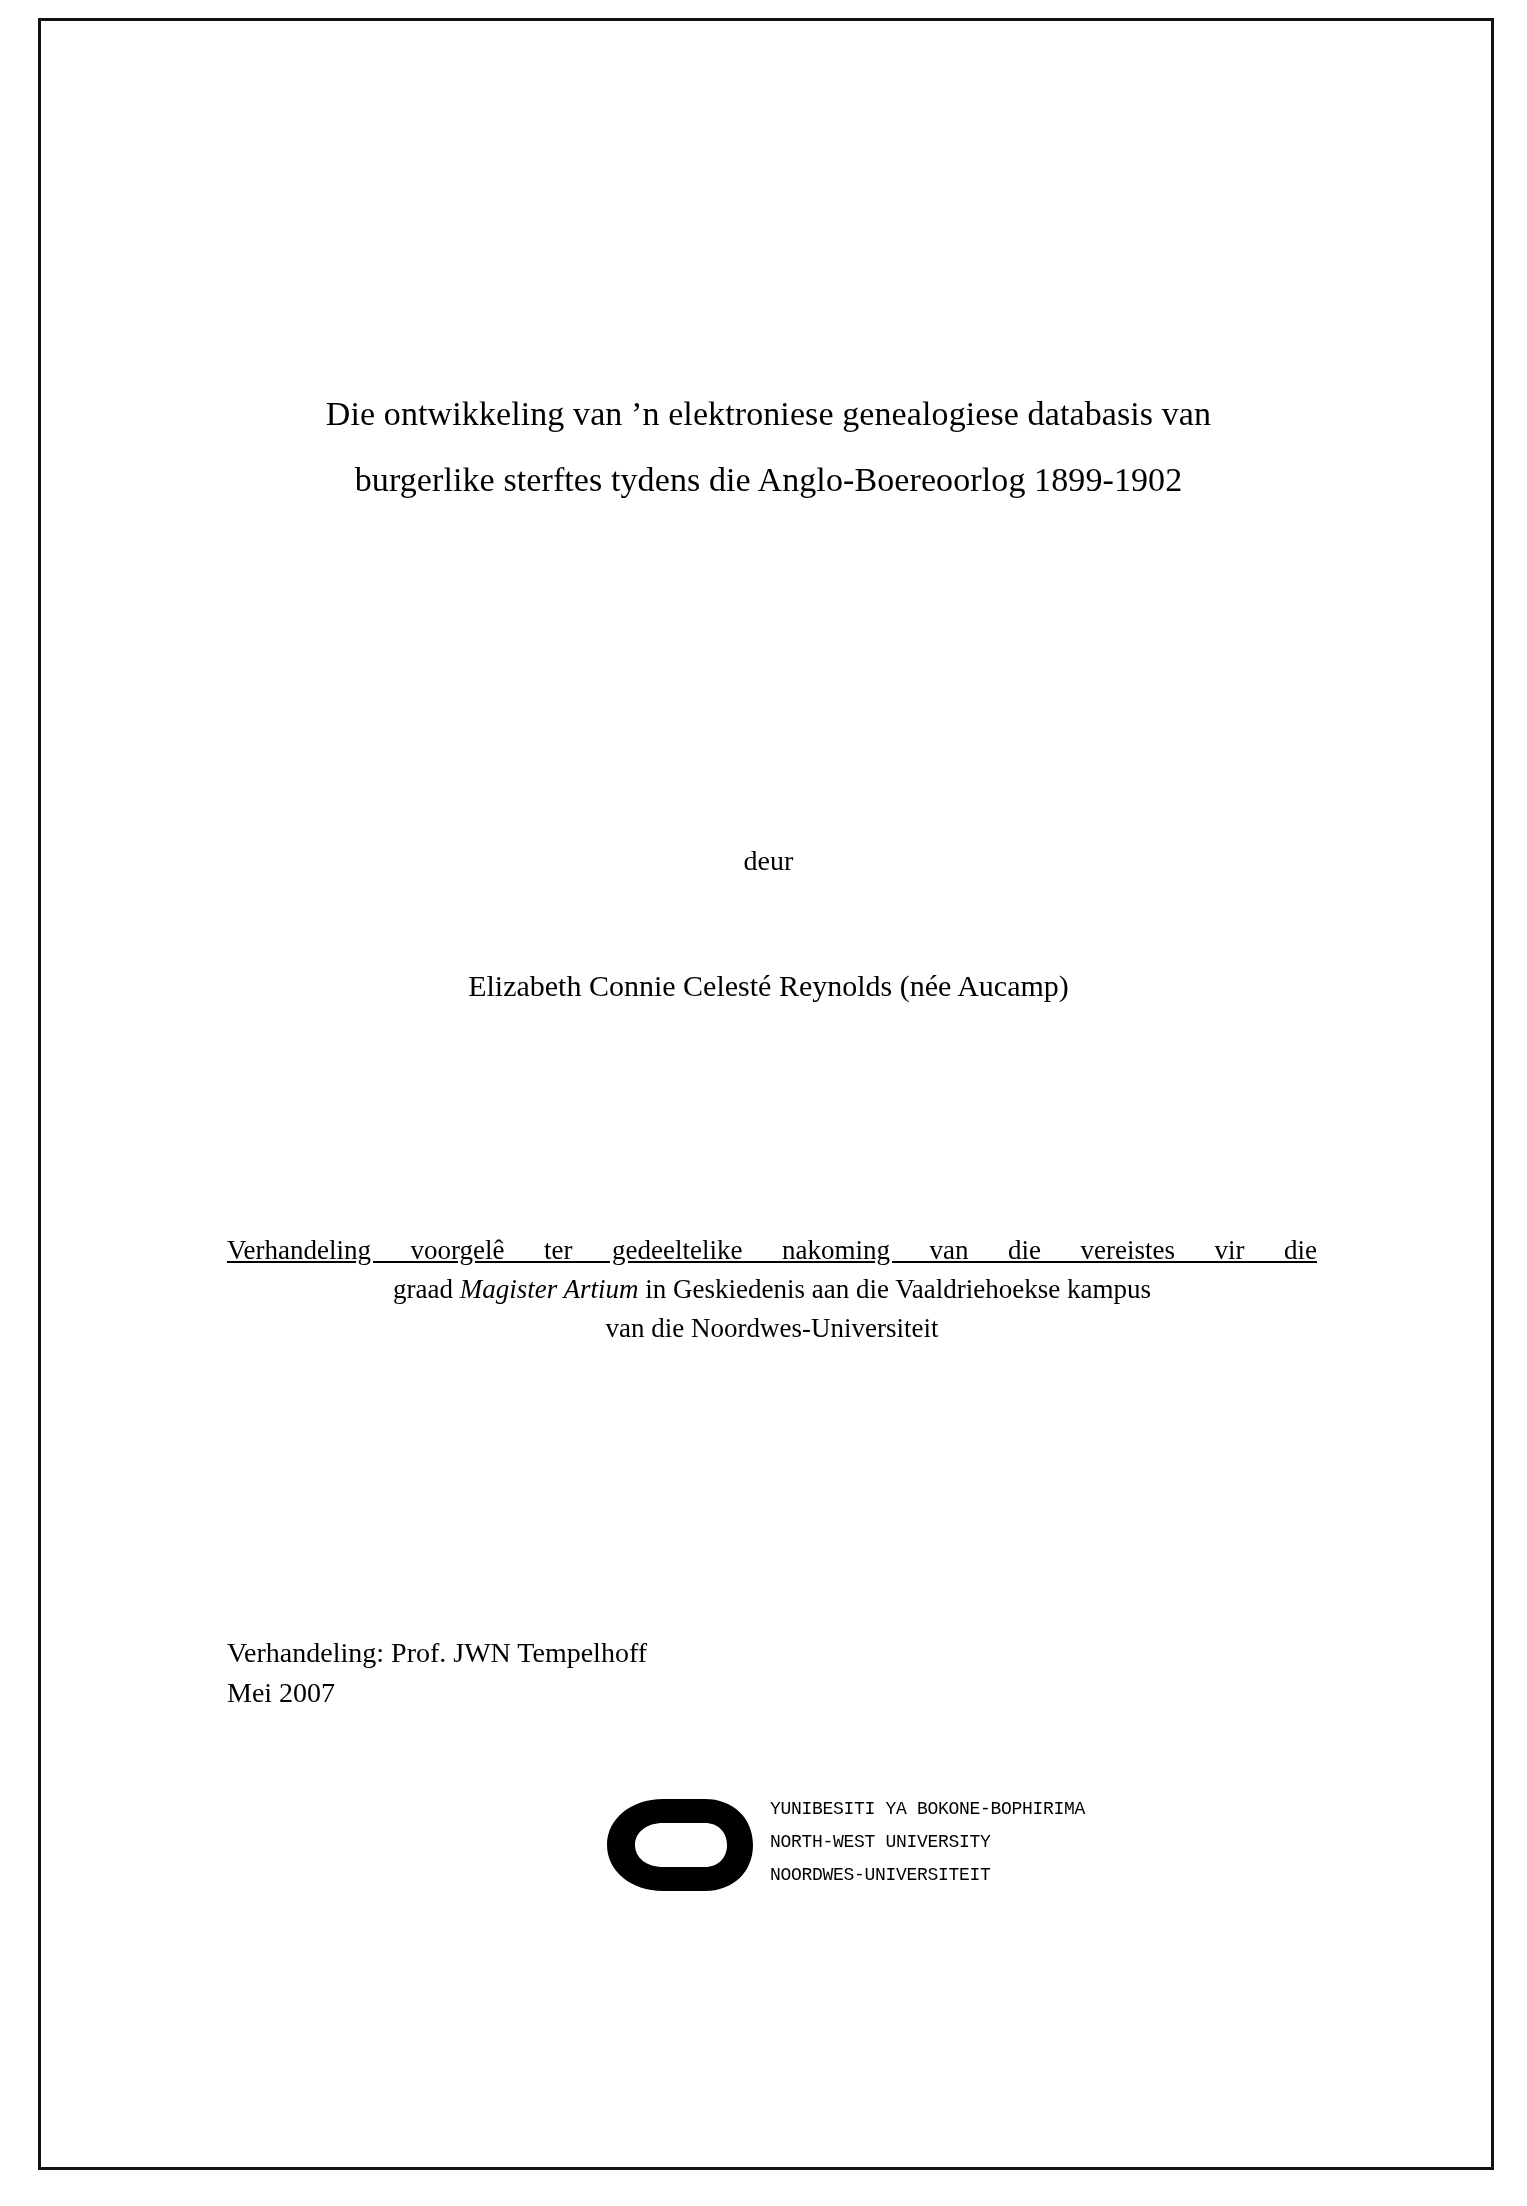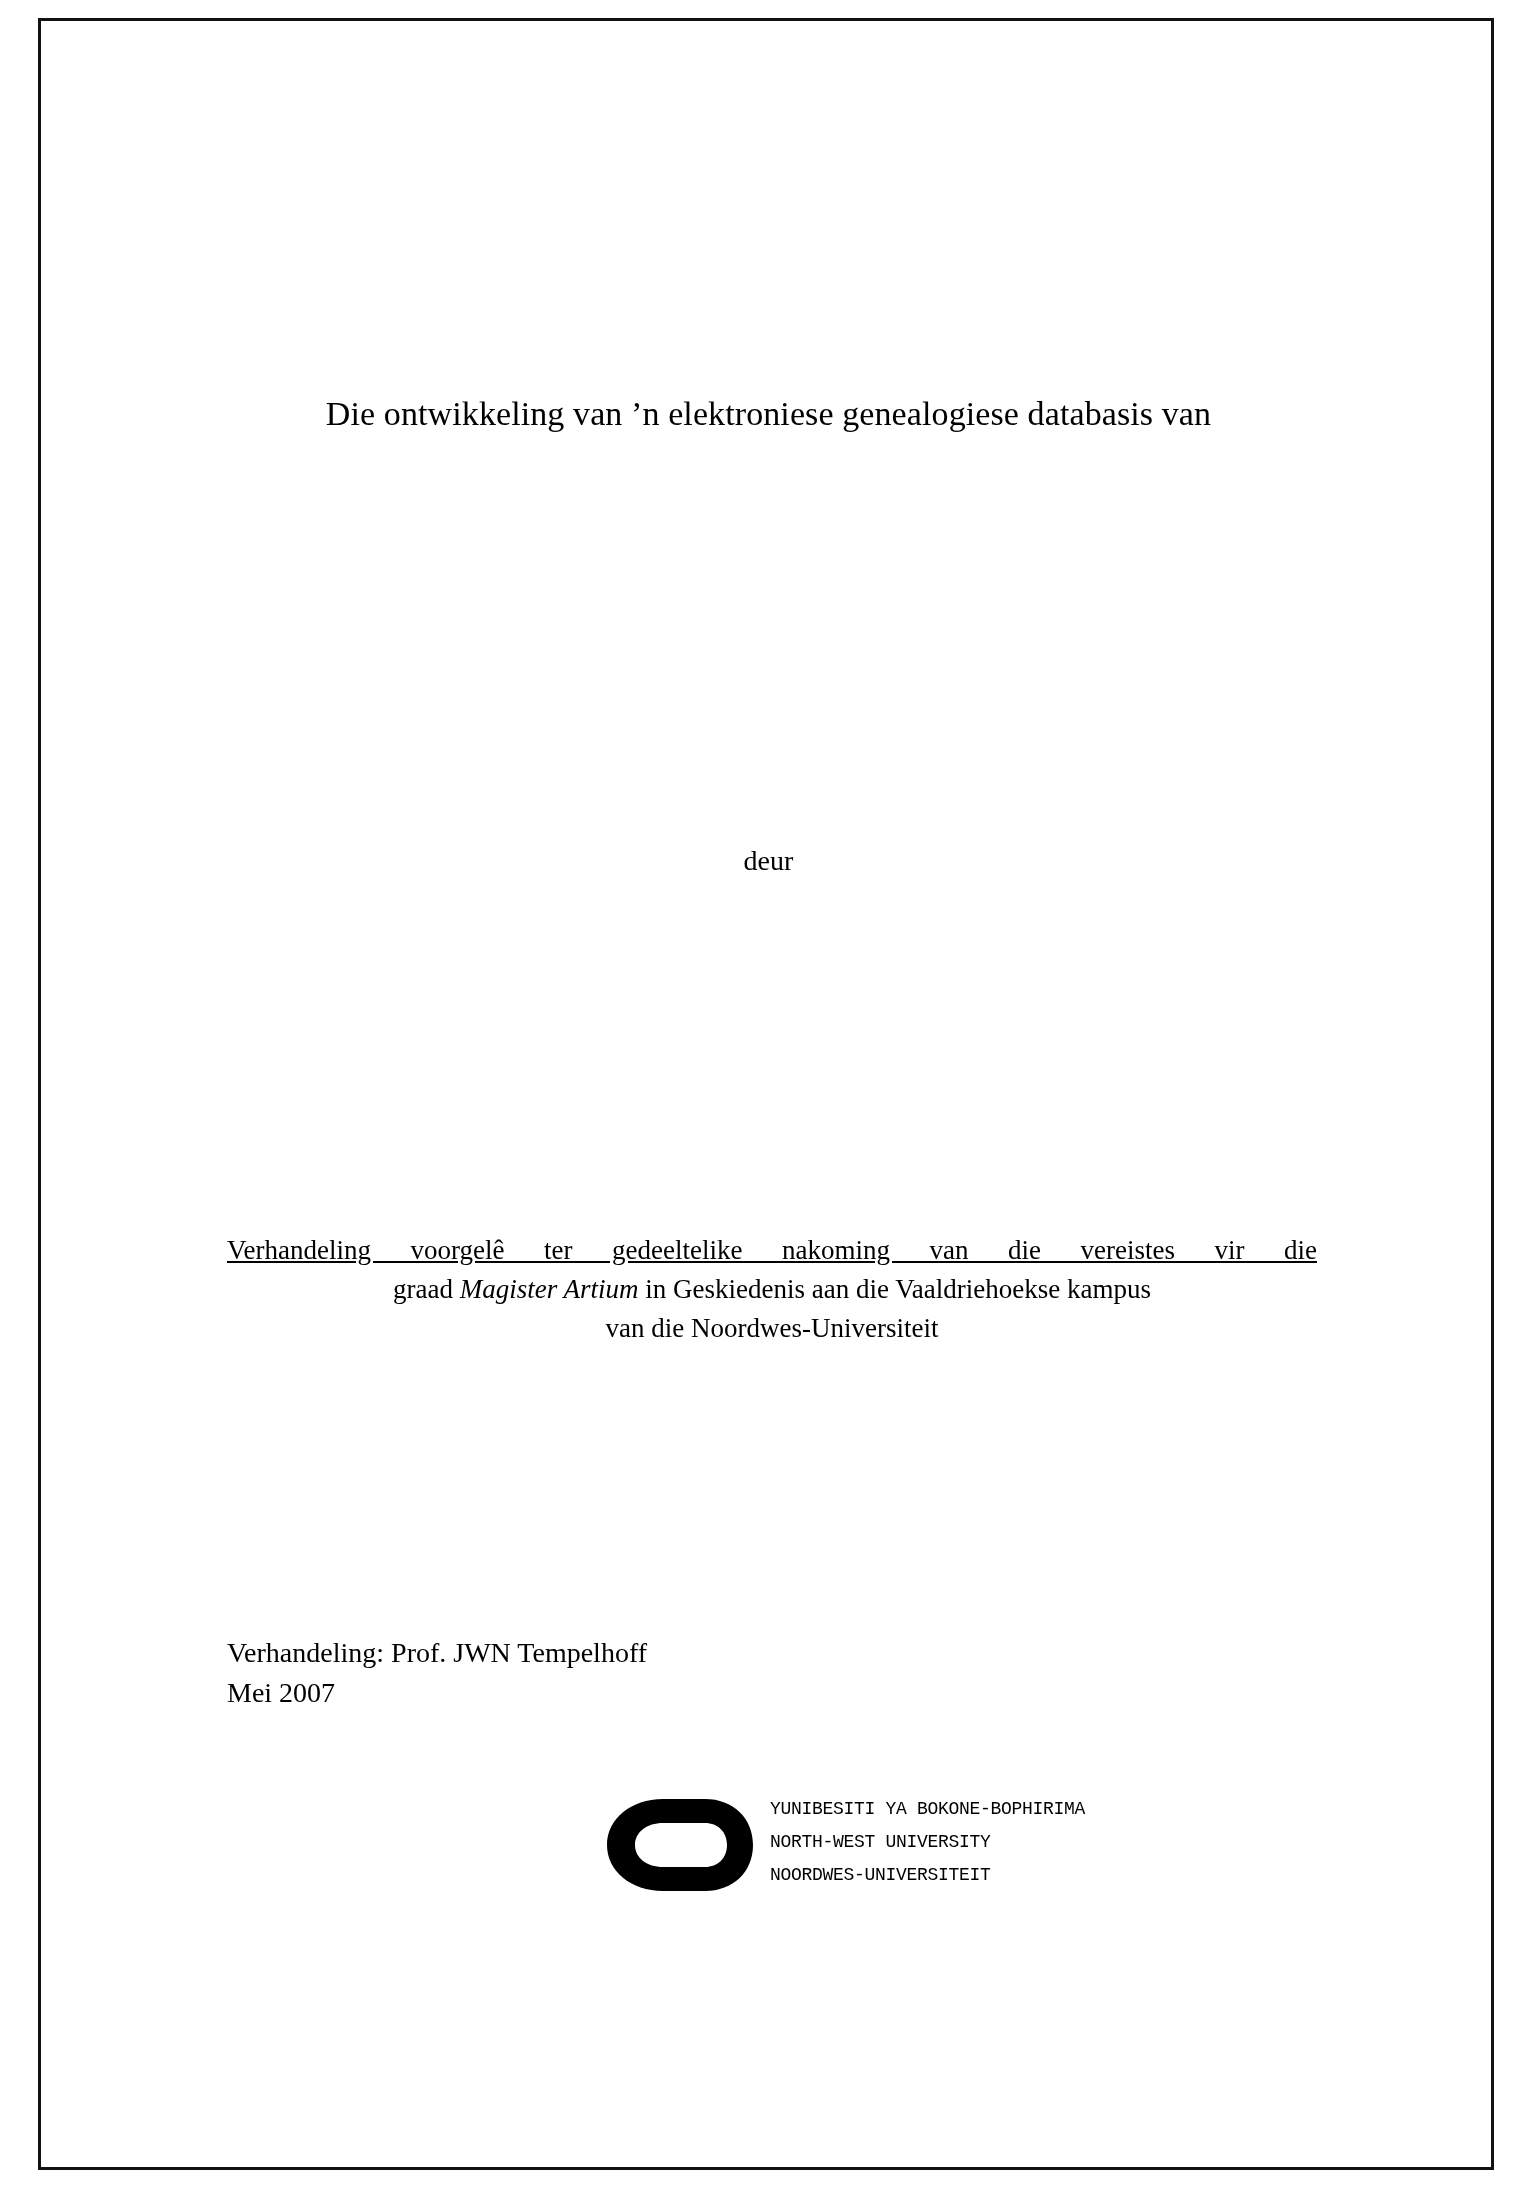--- a/index.html
+++ b/index.html
@@ -139,6 +139,7 @@
 
       <div class="title-block">
         <div class="title-line">Die ontwikkeling van ’n elektroniese genealogiese databasis van</div>
+        <div class="title-line">burgerlike sterftes tydens die Anglo-Boereoorlog 1899-1902</div>
       </div>
 
       <div class="byline-label">deur</div>

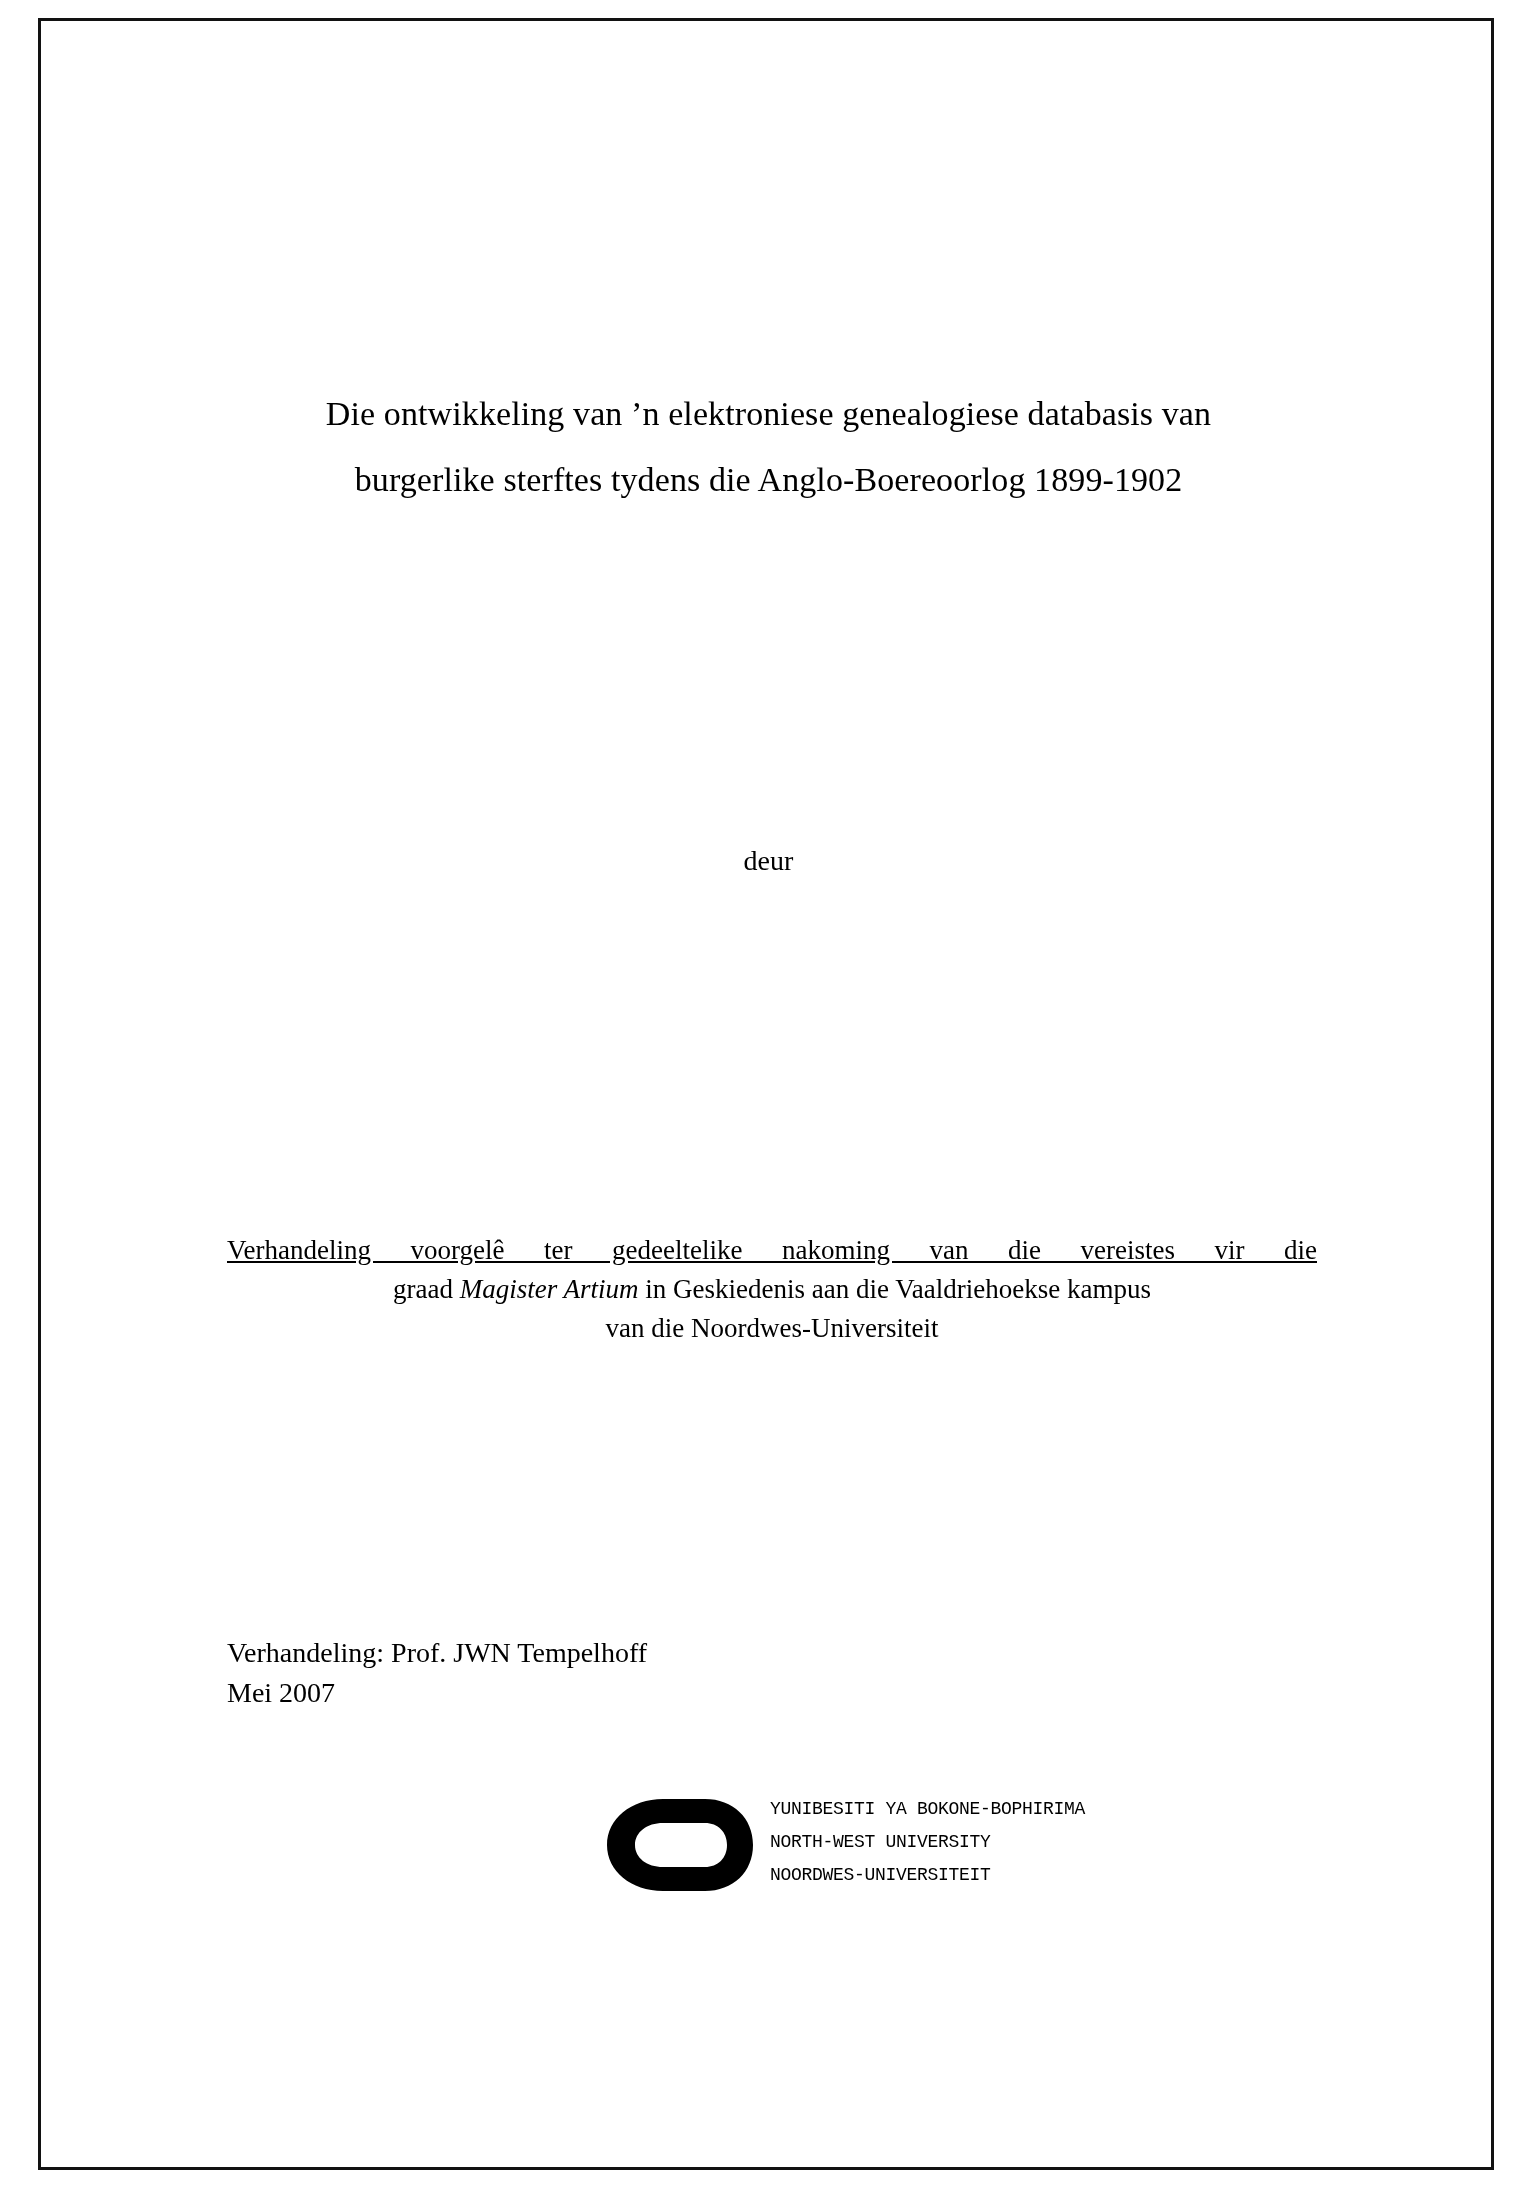--- a/index.html
+++ b/index.html
@@ -144,6 +144,7 @@
 
       <div class="byline-label">deur</div>
 
+      <div class="author">Elizabeth Connie Celesté Reynolds (née Aucamp)</div>
 
       <div class="statement">
         <div class="just">Verhandeling voorgelê ter gedeeltelike nakoming van die vereistes vir die</div>

